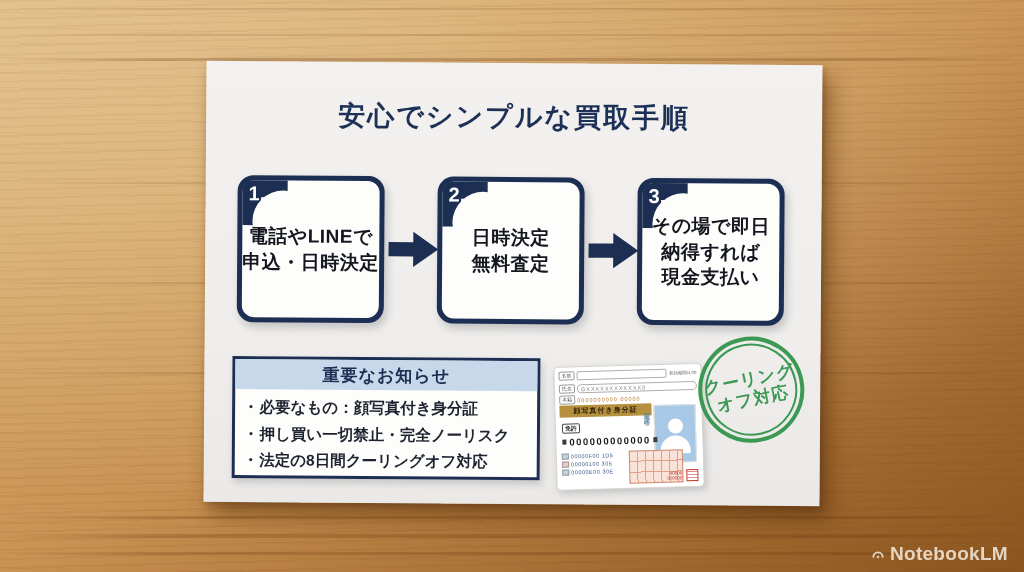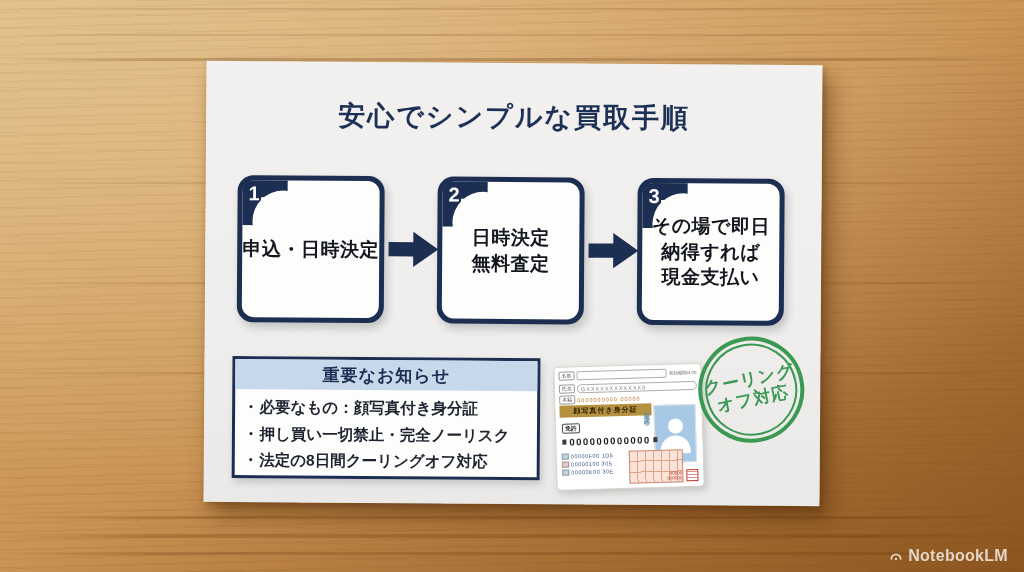--- a/index.html
+++ b/index.html
@@ -127,6 +127,7 @@
       <div class="badge-cut"></div>
       <div class="badge-num">1.</div>
       <div class="step-text">
+        <div>電話やLINEで</div>
         <div>申込・日時決定</div>
         <div></div>
       </div>

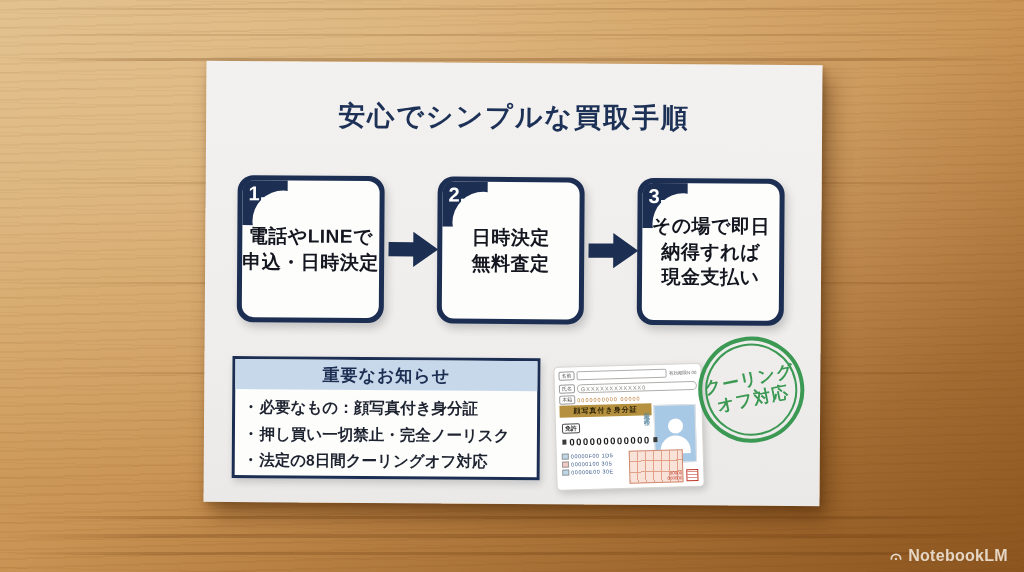--- a/index.html
+++ b/index.html
@@ -100,7 +100,7 @@
 
   
   .watermark{position:absolute;right:16px;bottom:7px;display:flex;align-items:center;gap:5px;
-    color:rgba(248,242,232,.82);font-size:16px;font-weight:600;letter-spacing:.3px;}
+    color:rgba(248,242,232,.82);font-size:19px;font-weight:600;letter-spacing:.3px;}
 </style>
 </head>
 <body>

